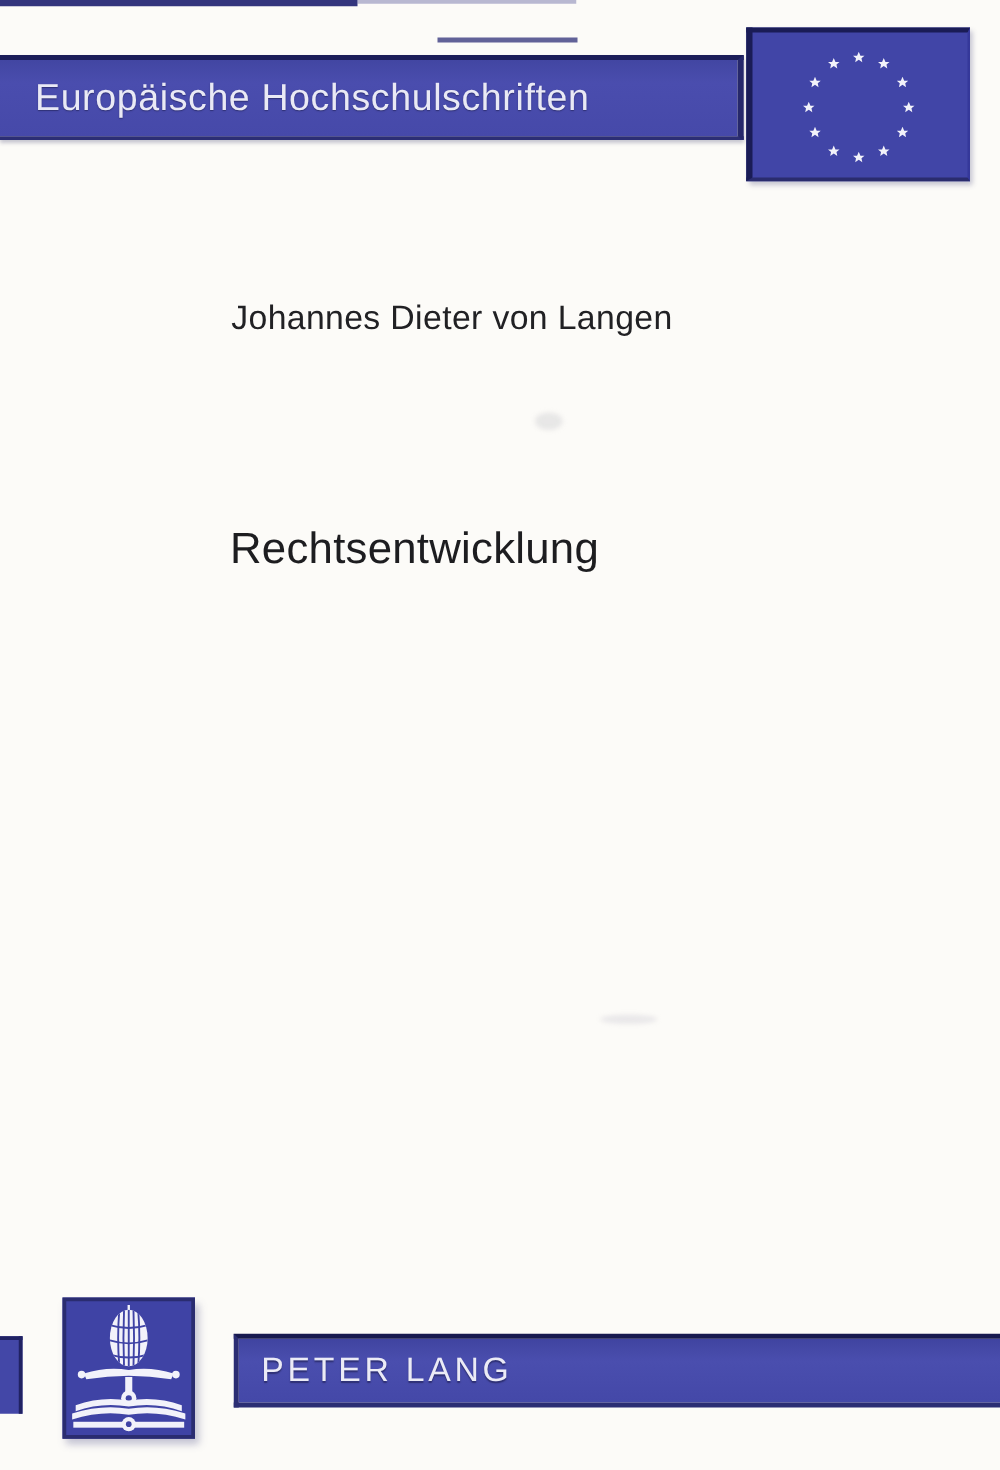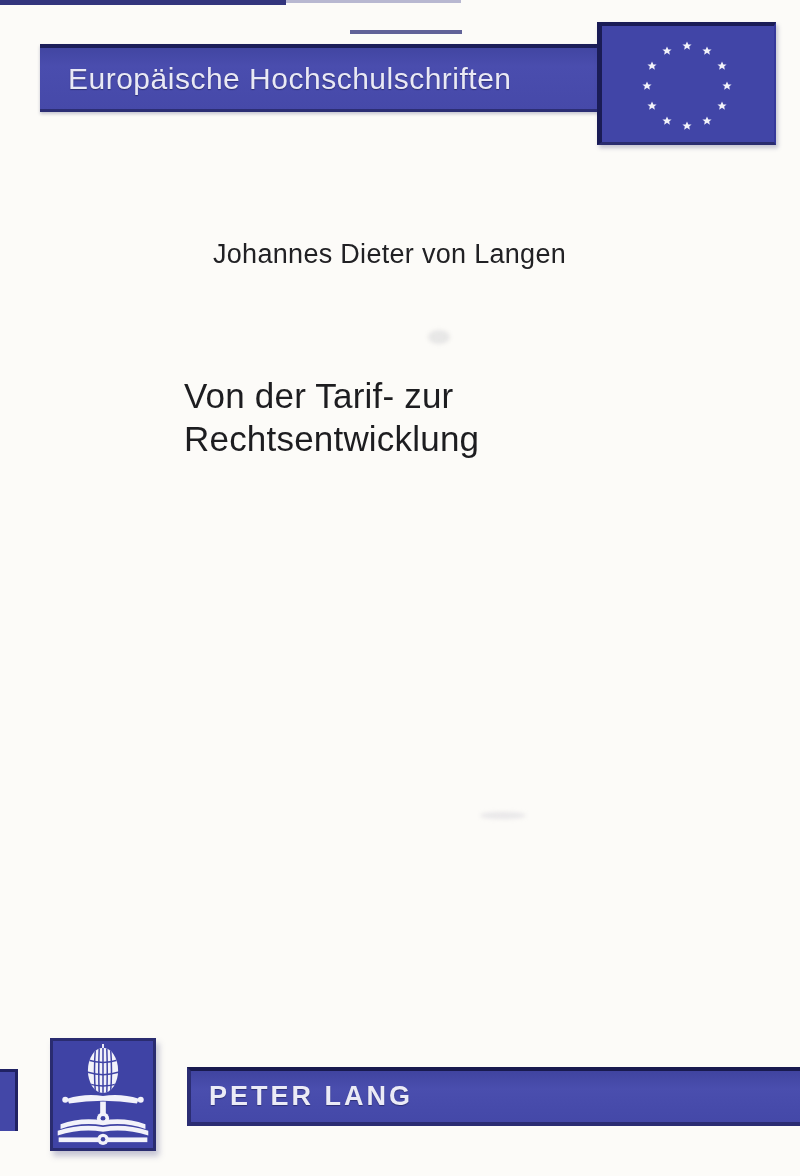--- a/index.html
+++ b/index.html
@@ -36,7 +36,6 @@
     display: flex; align-items: center;
     padding-left: 28px; box-sizing: content-box;
     box-shadow: 0 2px 3px rgba(40,40,90,0.25);
-    margin-left: 40px;
   }
   .series-banner span {
     color: #e9e9f5; font-size: 30px; letter-spacing: 0.5px;

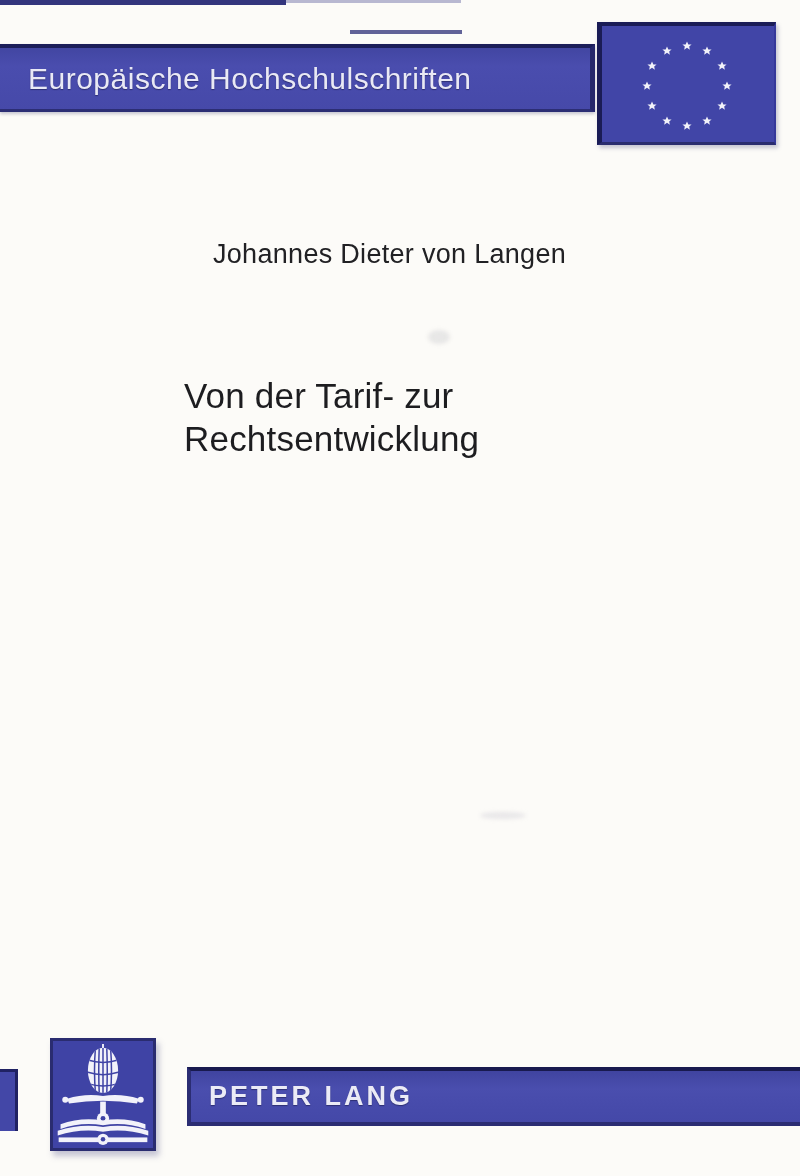--- a/index.html
+++ b/index.html
@@ -62,7 +62,6 @@
     position: absolute; left: 185px; top: 239px;
     font-size: 27px; color: #212124; letter-spacing: 0.3px;
     white-space: nowrap;
-    margin-left: 28px;
   }
   .title {
     position: absolute; left: 184px; top: 374px;

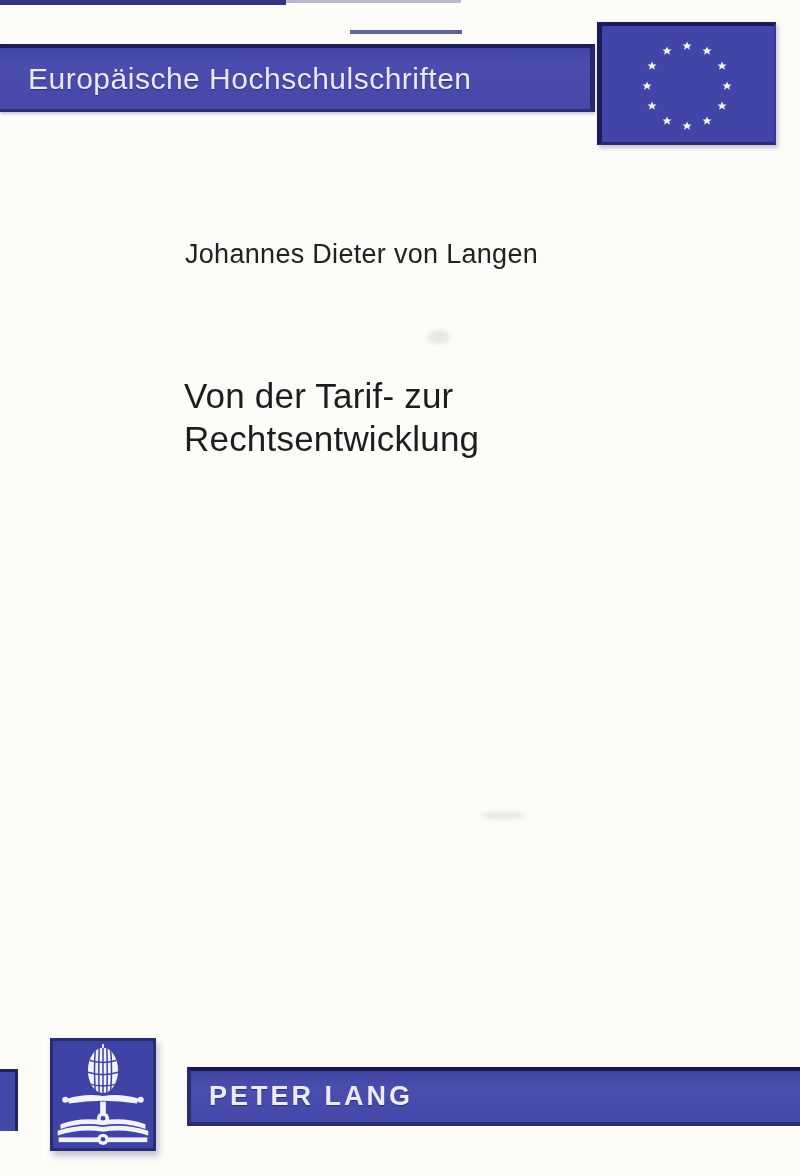--- a/index.html
+++ b/index.html
@@ -147,7 +147,7 @@
   <div class="author">Johannes Dieter von Langen</div>
 
   <div class="title">
-    <span>Von der Tarif- zur</span><br>
+    <br>
     <span>Rechtsentwicklung</span>
   </div>
 

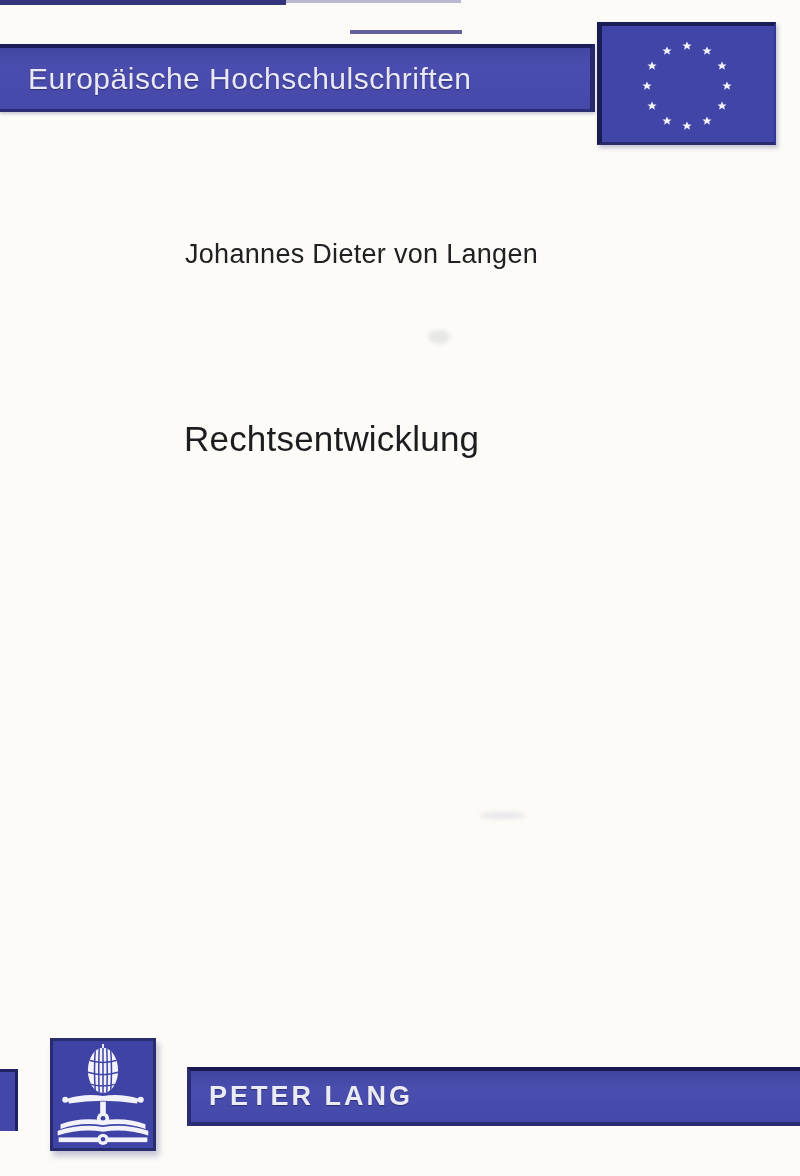--- a/index.html
+++ b/index.html
@@ -106,7 +106,6 @@
     color: #ebebf6; font-size: 27px; letter-spacing: 3px;
     text-shadow: 0 1px 1px rgba(20,20,60,0.5);
     white-space: nowrap;
-    font-weight: bold;
   }
 </style>
 </head>

